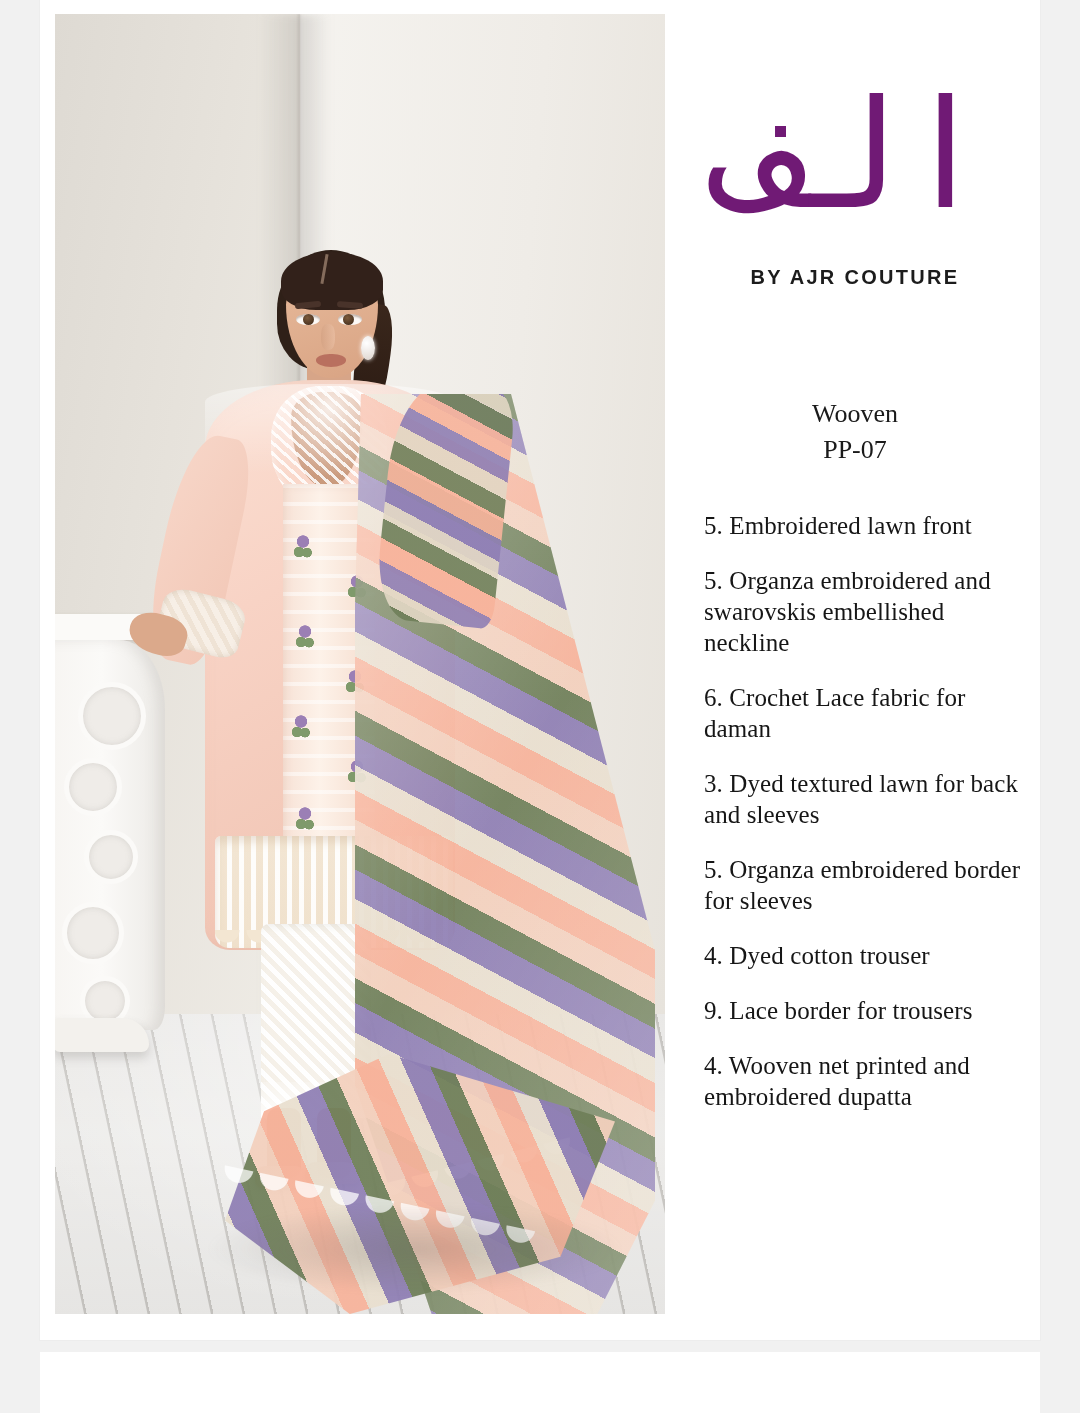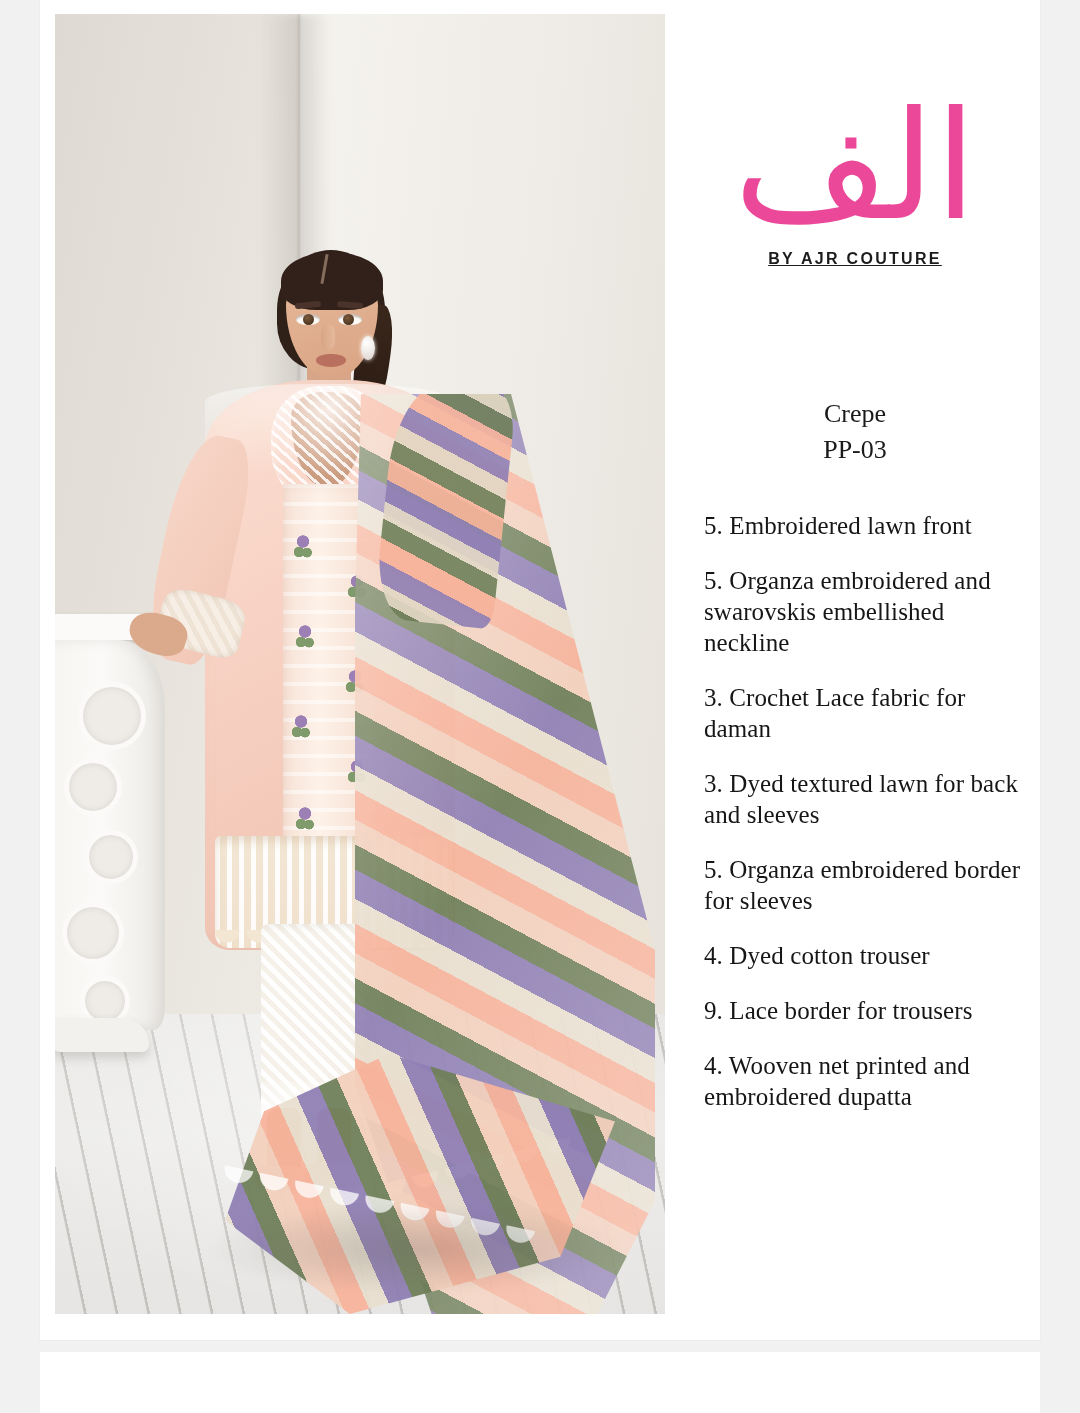--- a/index.html
+++ b/index.html
@@ -480,10 +480,10 @@
     text-align: center;
   }
   .logo-glyph {
-    font-family: Liberation Serif, serif;
+    font-family: Liberation Mono, monospace;
     font-size: 150px;
     line-height: 150px;
-    color: #ec4899;
+    color: #701a75;
     direction: rtl;
     letter-spacing: -6px;
   }

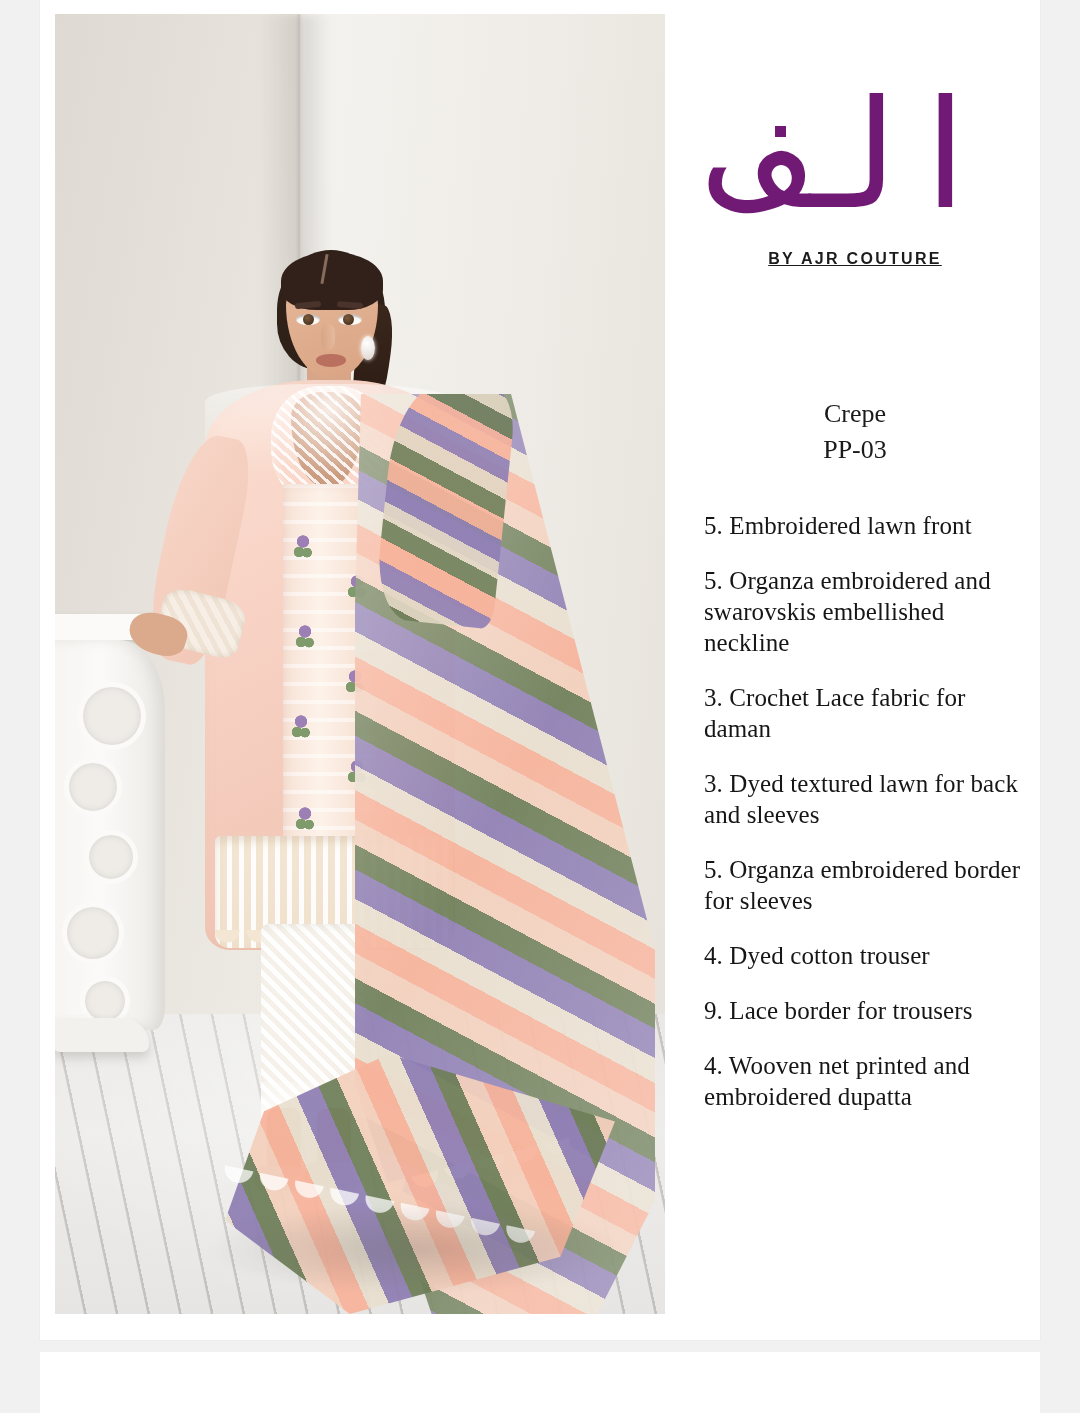--- a/index.html
+++ b/index.html
@@ -488,13 +488,12 @@
     letter-spacing: -6px;
   }
   .brand {
-    margin-top: 8px;
+    margin-top: 24px;
     font-family: "Liberation Sans", sans-serif;
-    font-size: 16px;
+    font-size: 20px;
     letter-spacing: 2.3px;
     color: #1c1c1c;
     font-weight: 600;
-    text-decoration: underline;
   }
   .fabric {
     position: absolute;

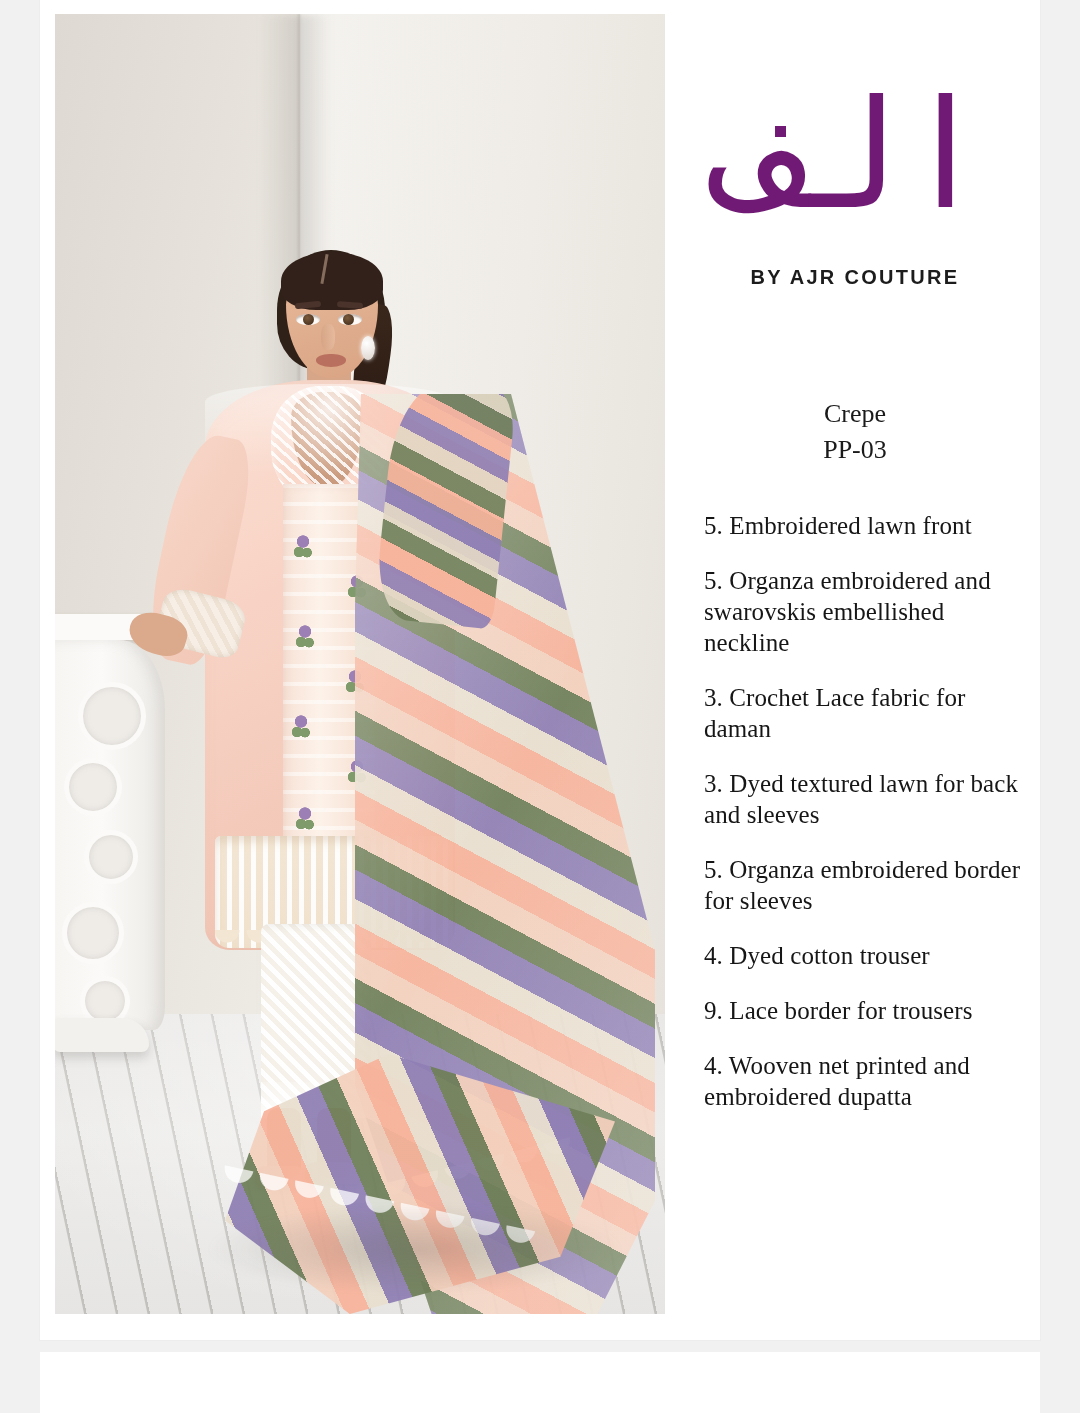--- a/index.html
+++ b/index.html
@@ -615,7 +615,7 @@
         <div class="brand">BY AJR COUTURE</div>
       </div>
 
-      <div class="fabric">Crepe</div>
+      <div class="fabric">Wooven</div>
       <div class="code">PP-03</div>
 
       <div class="features">

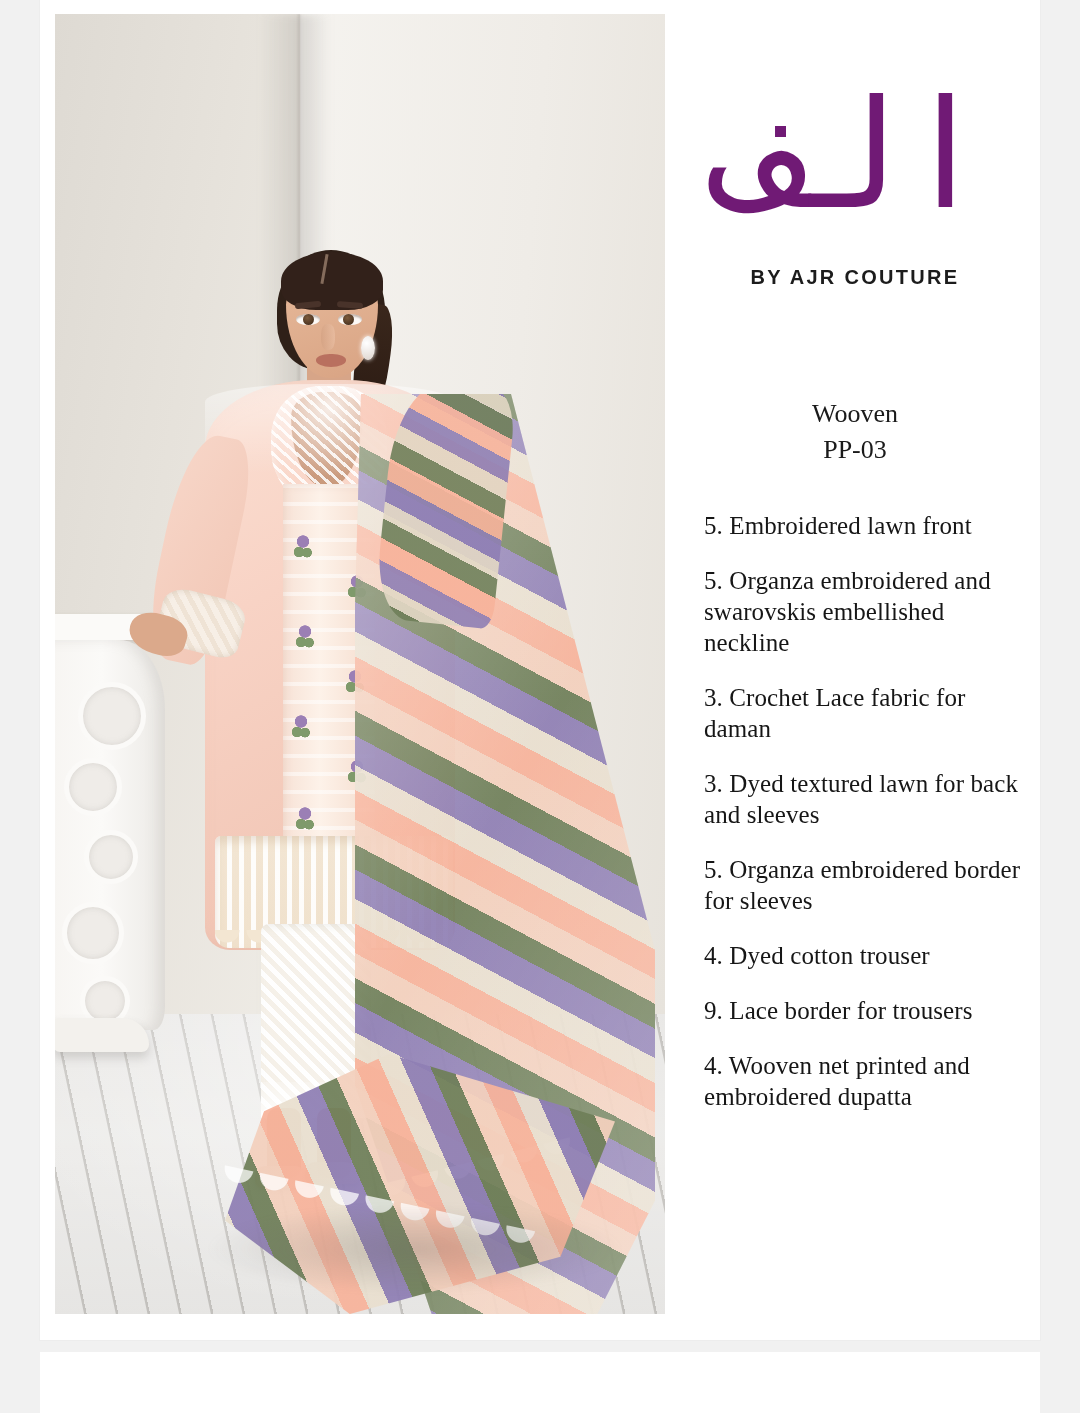--- a/index.html
+++ b/index.html
@@ -616,7 +616,7 @@
       </div>
 
       <div class="fabric">Wooven</div>
-      <div class="code">PP-03</div>
+      <div class="code">PP-07</div>
 
       <div class="features">
         <div class="feature">5. Embroidered lawn front</div>

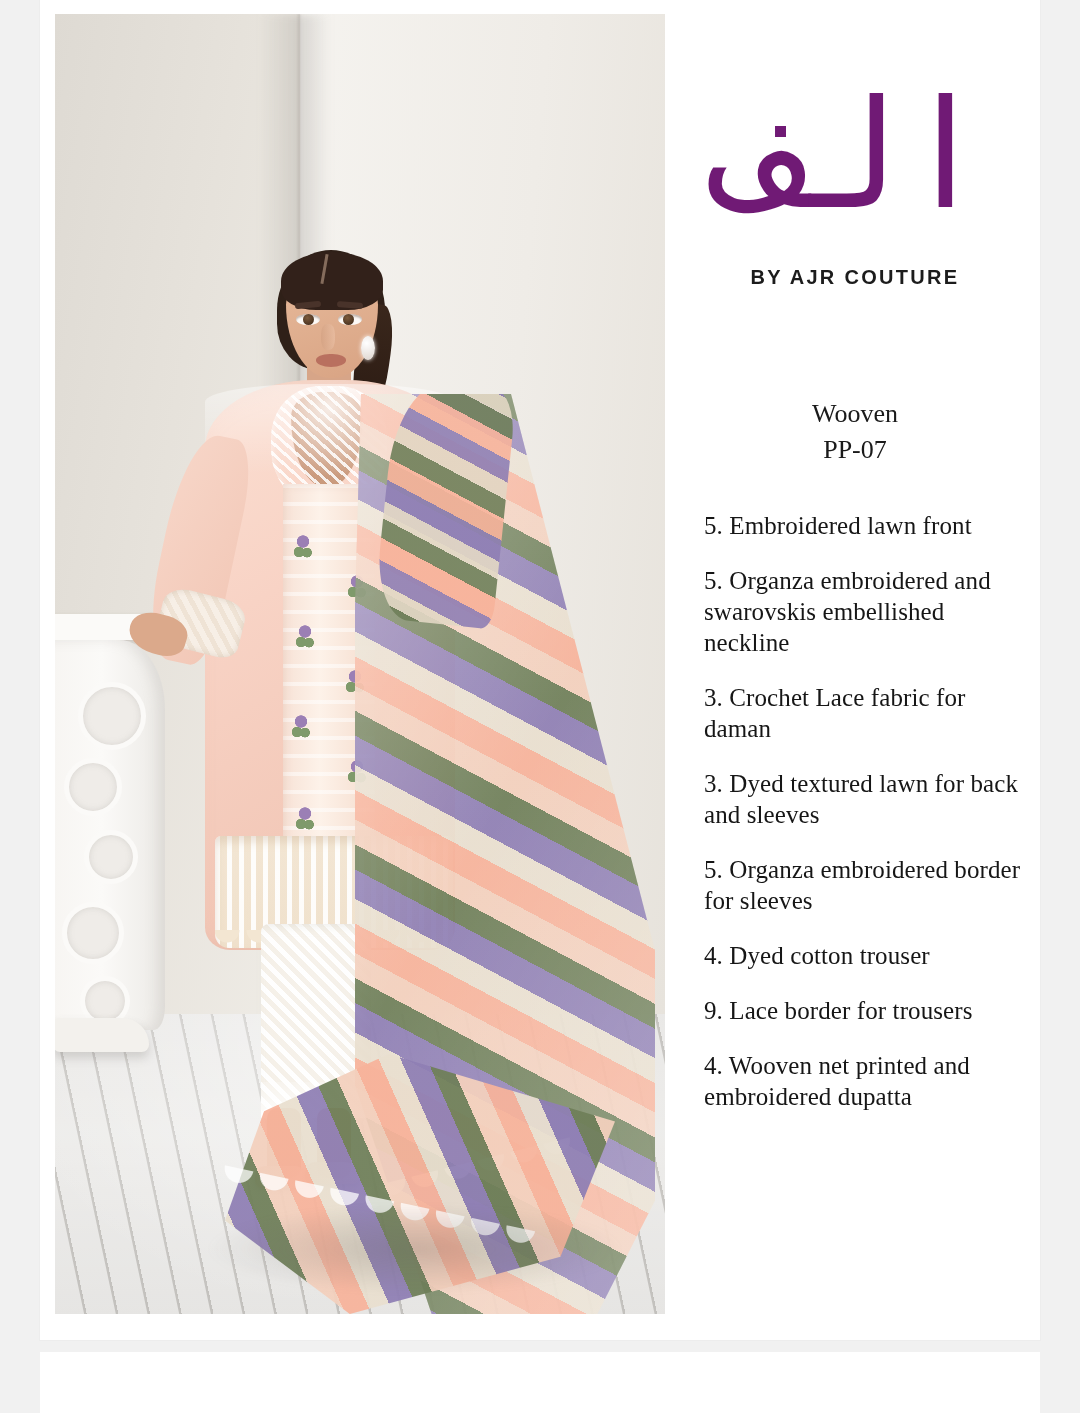--- a/index.html
+++ b/index.html
@@ -621,7 +621,7 @@
       <div class="features">
         <div class="feature">5. Embroidered lawn front</div>
         <div class="feature">5. Organza embroidered and swarovskis embellished neckline</div>
-        <div class="feature">3. Crochet Lace fabric for daman</div>
+        <div class="feature">6. Crochet Lace fabric for daman</div>
         <div class="feature">3. Dyed textured lawn for back and sleeves</div>
         <div class="feature">5. Organza embroidered border for sleeves</div>
         <div class="feature">4. Dyed cotton trouser</div>

